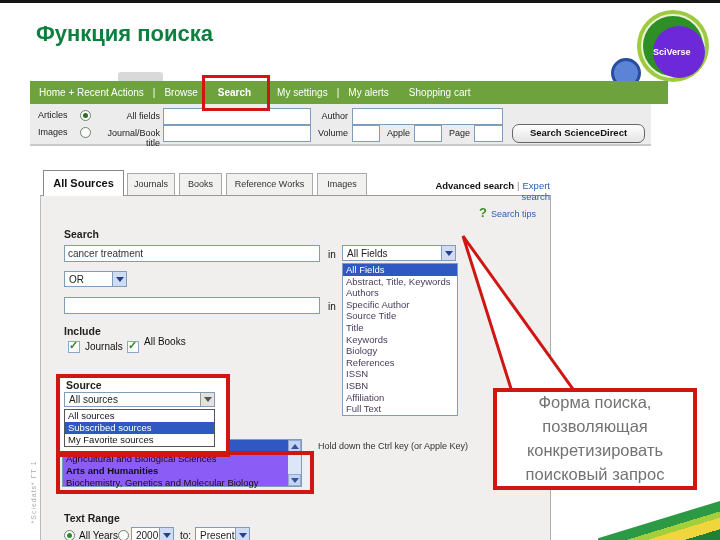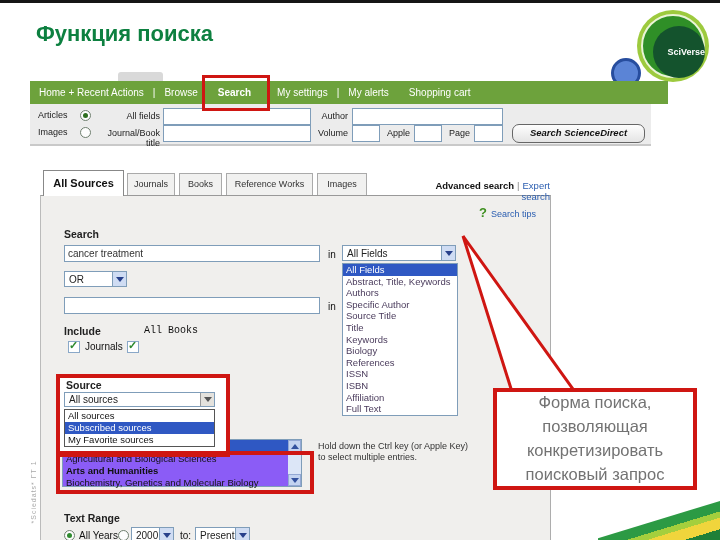--- a/index.html
+++ b/index.html
@@ -13,7 +13,7 @@
   
   .logo-outer{left:637px;top:7px;width:72px;height:72px;border-radius:50%;background:#9dca3e;z-index:1;}
   .logo-mid{left:4px;top:4px;width:64px;height:64px;border-radius:50%;background:#2f8f27;border:2px solid #eaf4d6;box-sizing:border-box;position:absolute;}
-  .logo-inner{left:10px;top:10px;width:52px;height:52px;border-radius:50%;background:#14532d;position:absolute;display:flex;align-items:center;justify-content:flex-end;}
+  .logo-inner{left:10px;top:10px;width:52px;height:52px;border-radius:50%;background:#6d28d9;position:absolute;display:flex;align-items:center;justify-content:flex-start;}
   .logo-text{color:#fff;font-size:9px;font-weight:bold;}
   .mini-blue{left:611px;top:55px;width:24px;height:24px;border-radius:50%;background:#5b84d6;border:3px solid #274d9e;z-index:0;}
   .gray-tab{left:118px;top:69px;width:45px;height:9px;background:#d9d9d9;border-radius:3px 3px 0 0;z-index:1;}

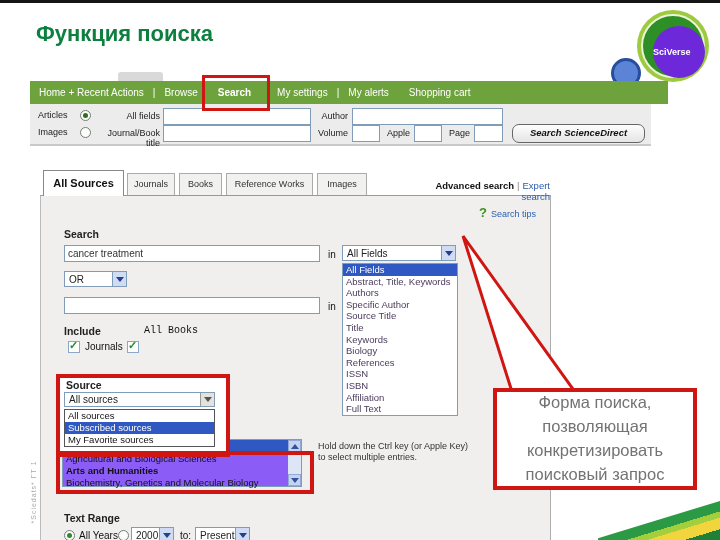--- a/index.html
+++ b/index.html
@@ -30,7 +30,7 @@
   .radio{width:9px;height:9px;border:1px solid #6f7f6f;border-radius:50%;background:#fdfdfd;position:absolute;}
   .radio .dot{position:absolute;left:2px;top:2px;width:5px;height:5px;border-radius:50%;background:#2d6e1f;}
   .sd-btn{position:absolute;left:482px;top:20px;width:131px;height:17px;border:1px solid #666;border-radius:7px;
-          background:linear-gradient(#fefefe,#e4e4e4);font-size:9.5px;font-weight:bold;color:#111;text-align:center;line-height:16px;font-style:italic;}
+          background:linear-gradient(#fefefe,#e4e4e4);font-size:9.5px;font-weight:bold;color:#111;text-align:center;line-height:16px;}
   
   .tab{position:absolute;text-align:center;box-sizing:border-box;}
   .tab-active{left:43px;top:167px;width:81px;height:26px;background:#fff;border:1px solid #888;border-bottom:none;font-weight:bold;font-size:11px;line-height:24px;color:#111;z-index:3;}

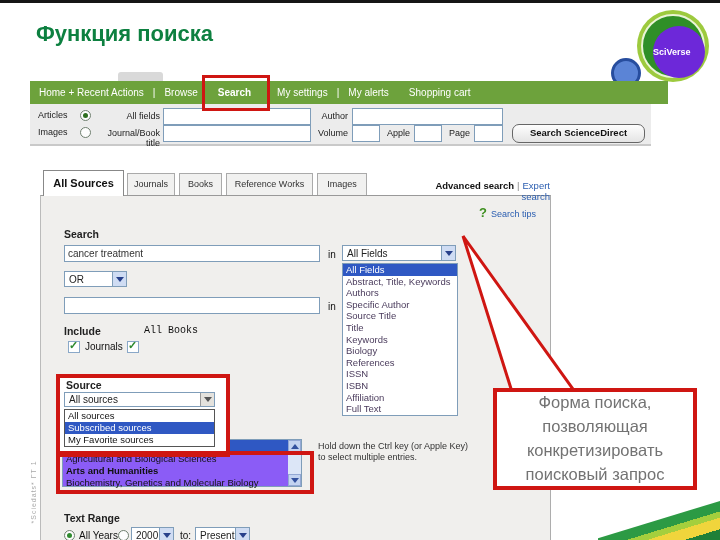--- a/index.html
+++ b/index.html
@@ -187,7 +187,7 @@
     <span class="cb" style="left:86px;top:145px;">
         <span class="ck">✓</span>
       </span>
-    <span class="ab in-lbl" style="left:103px;top:129px;font-family:Liberation Mono, monospace;">All Books</span>
+    <span class="ab in-lbl" style="left:103px;top:140px;">All Books</span>
 
     <div class="ab sec-lbl" style="left:23px;top:316px;">Text Range</div>
     <span class="ab radio" style="left:23px;top:334px;">

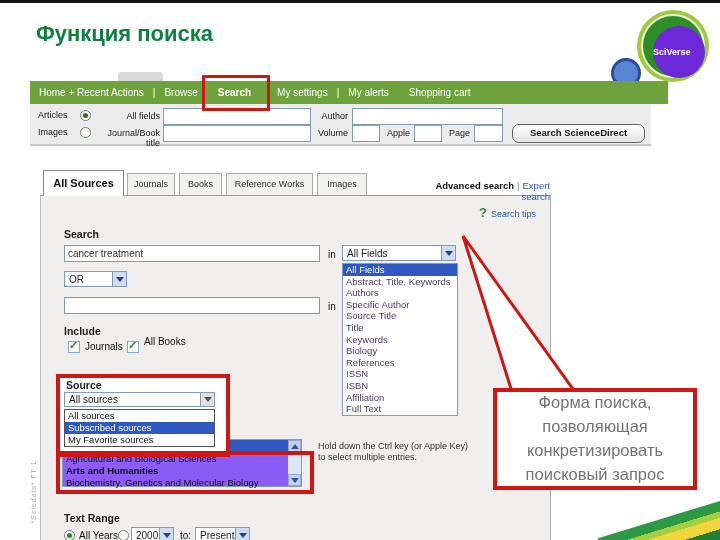--- a/index.html
+++ b/index.html
@@ -227,7 +227,6 @@
 
   <div class="ab hint">
     <div>Hold down the Ctrl key (or Apple Key)</div>
-    <div>to select multiple entries.</div>
   </div>
 
   <div class="ab redbox4" style="left:56px;top:371px;width:166px;height:75px;background:#fff;z-index:4;">

